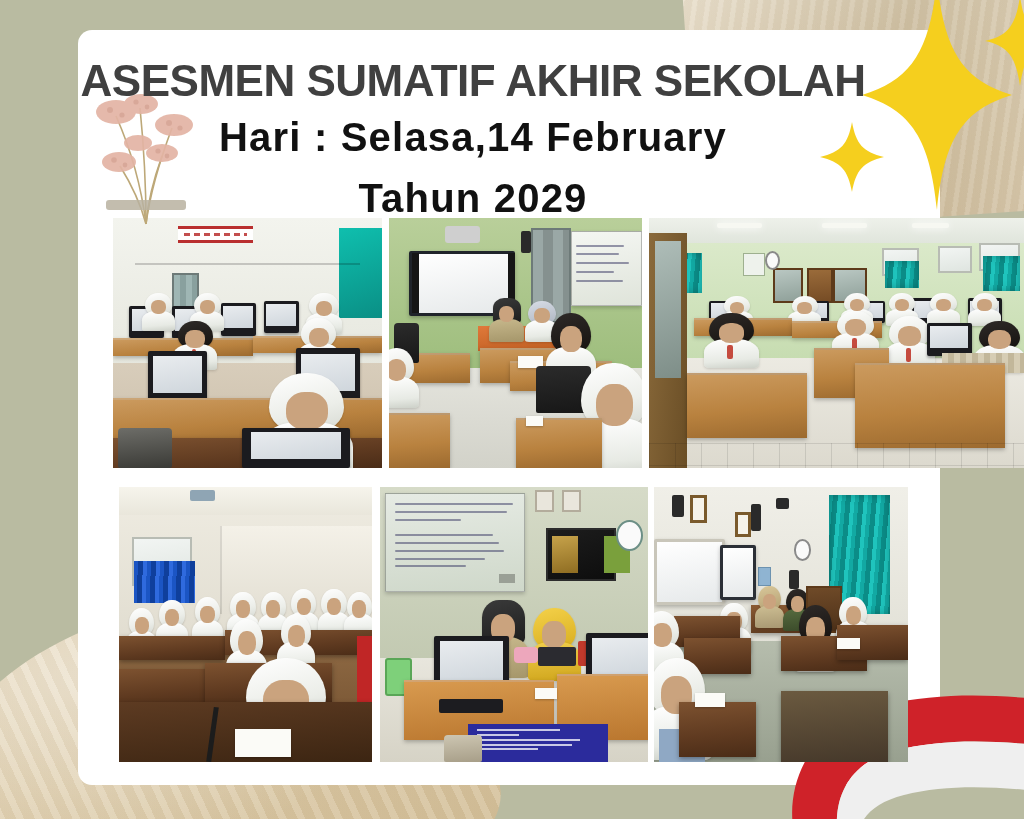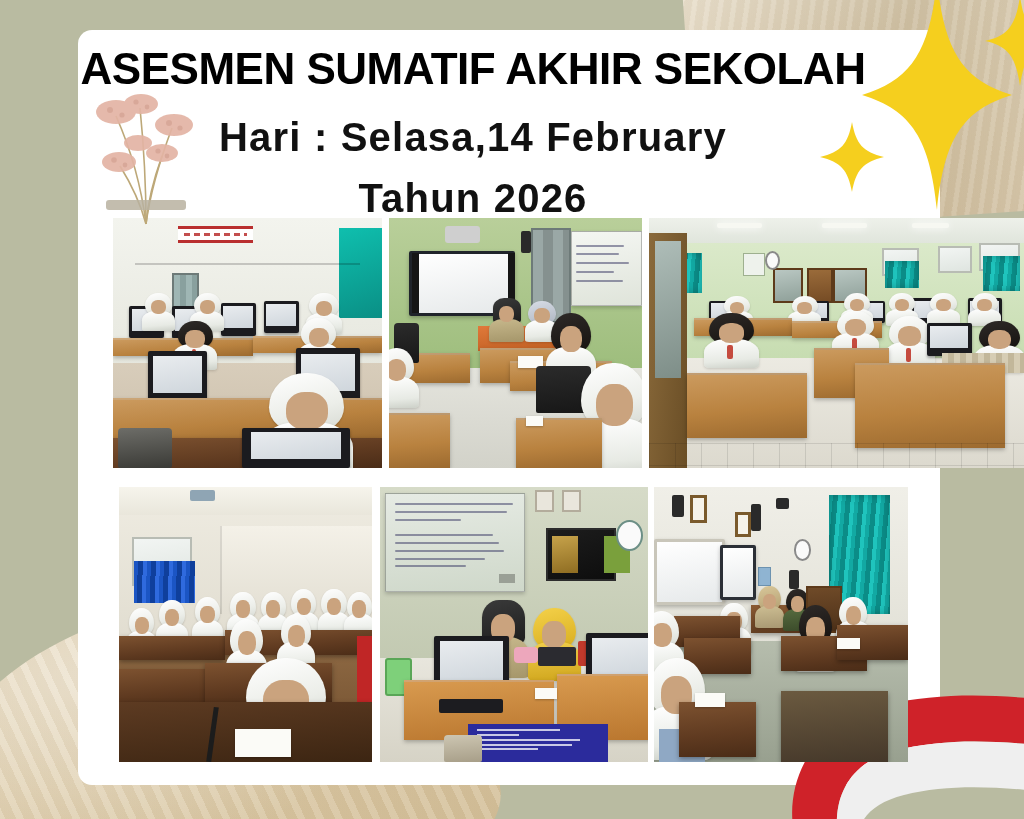--- a/index.html
+++ b/index.html
@@ -73,11 +73,11 @@
   }
   .title-main {
     position: absolute;
-    left: 0; top: 44px; width: 100%;
+    left: 0; top: 56px; width: 100%;
     font-size: 44px;
     font-weight: 700;
     letter-spacing: -0.5px;
-    color: #000000;
+    color: #404040;
     white-space: nowrap;
   }
   .title-day {

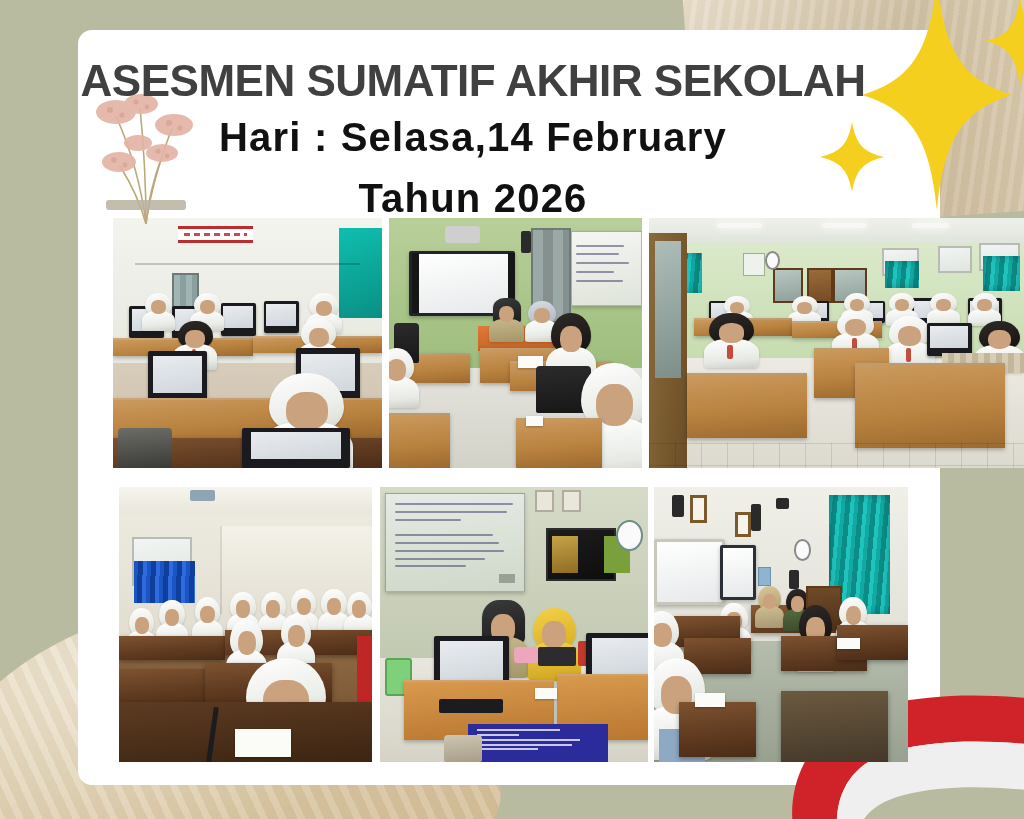--- a/index.html
+++ b/index.html
@@ -325,7 +325,7 @@
   <div class="headline">
     <div class="title-main">ASESMEN SUMATIF AKHIR SEKOLAH</div>
     <div class="title-day">Hari : Selasa,14 February</div>
-    <div class="title-year">Tahun  2026</div>
+    <div class="title-year">Tahun  2029</div>
   </div>
 
   <div class="grid">

